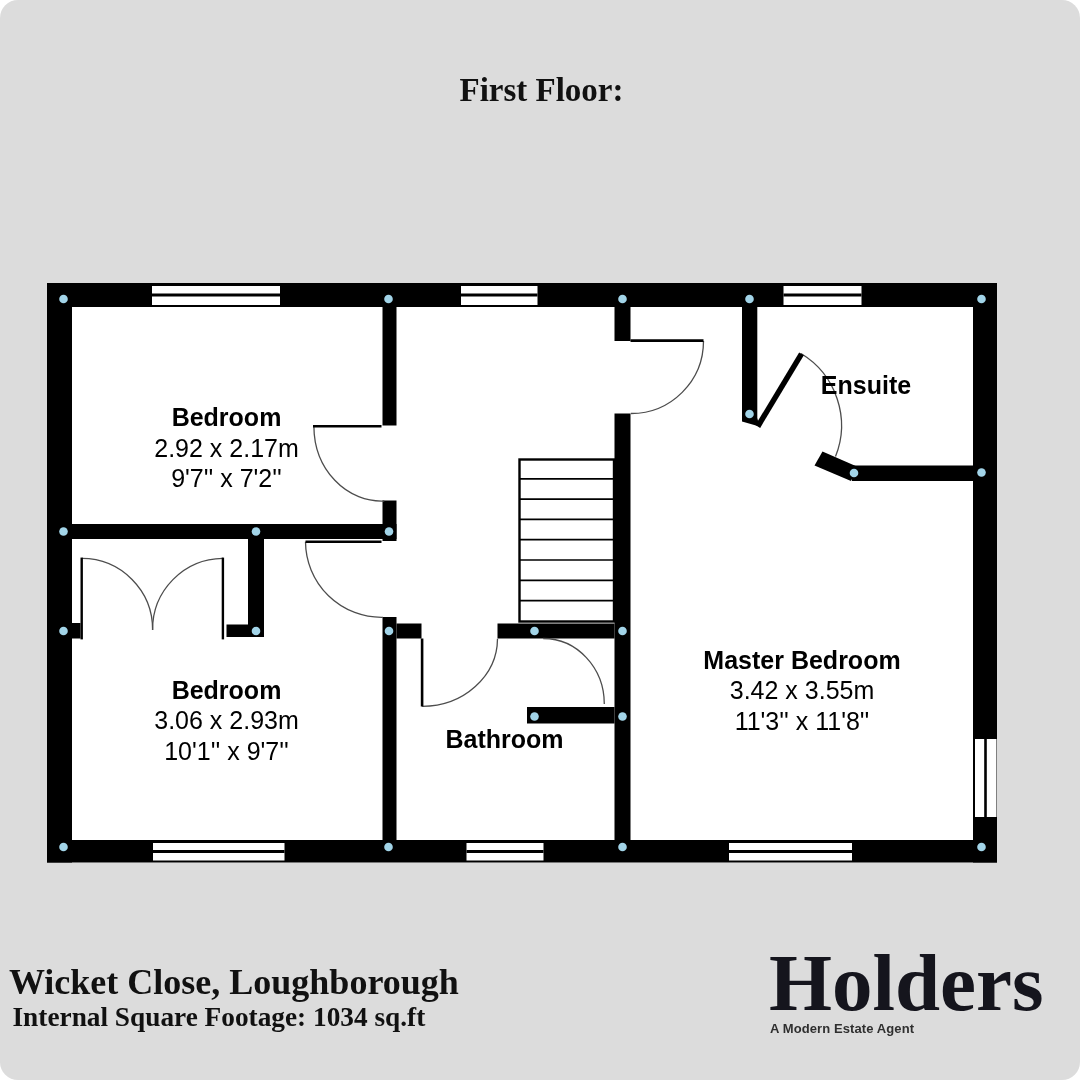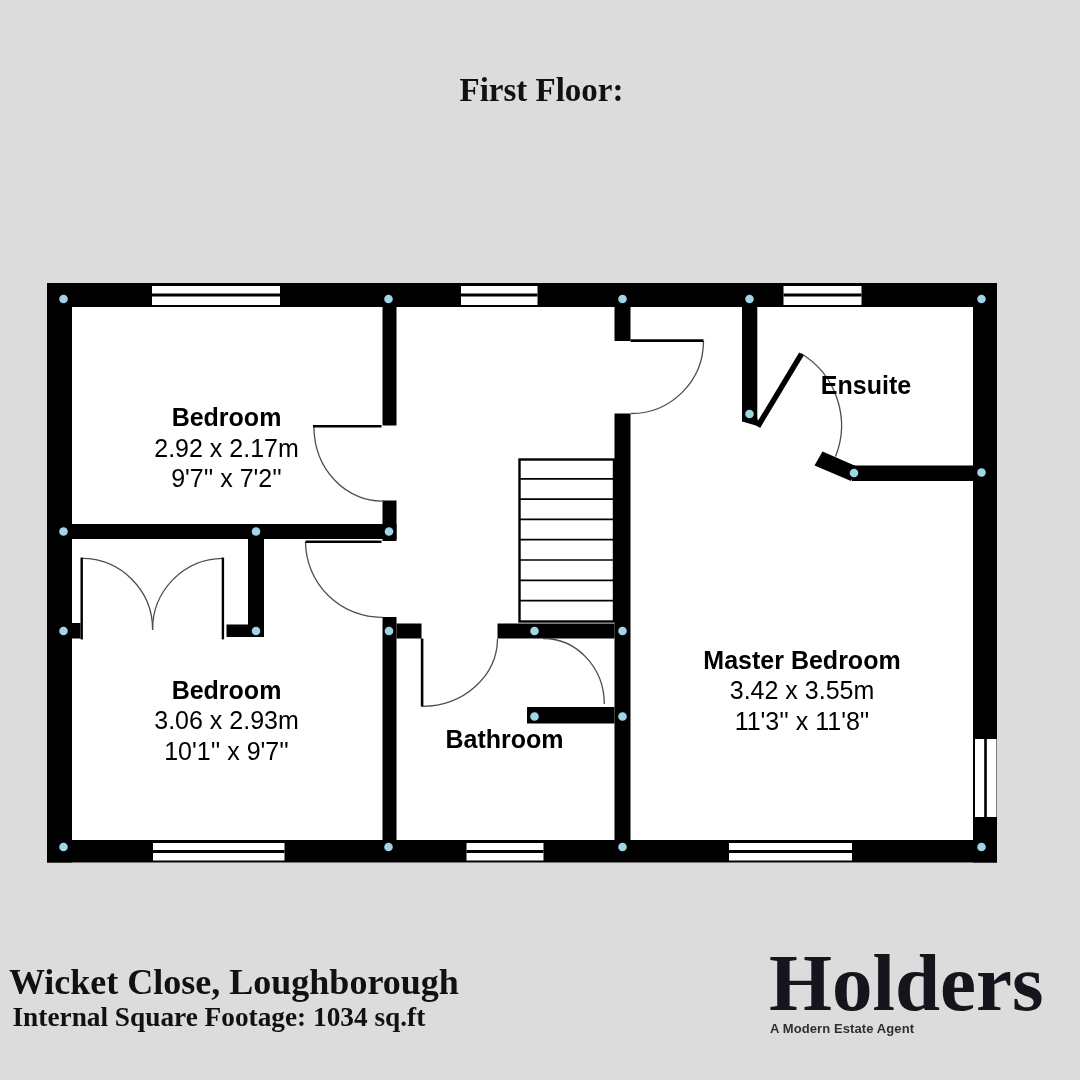--- a/index.html
+++ b/index.html
@@ -3,7 +3,7 @@
 <meta charset="utf-8">
 <style>
   html,body{margin:0;padding:0;}
-  #canvas{position:relative;width:1080px;height:1080px;background:#dcdcdc;overflow:hidden;}
+  #canvas{position:relative;width:1080px;height:1080px;background:#dcdcdc;overflow:hidden;border-radius:18px;}
   svg{position:absolute;top:0;left:0;}
 </style>
 </head>

